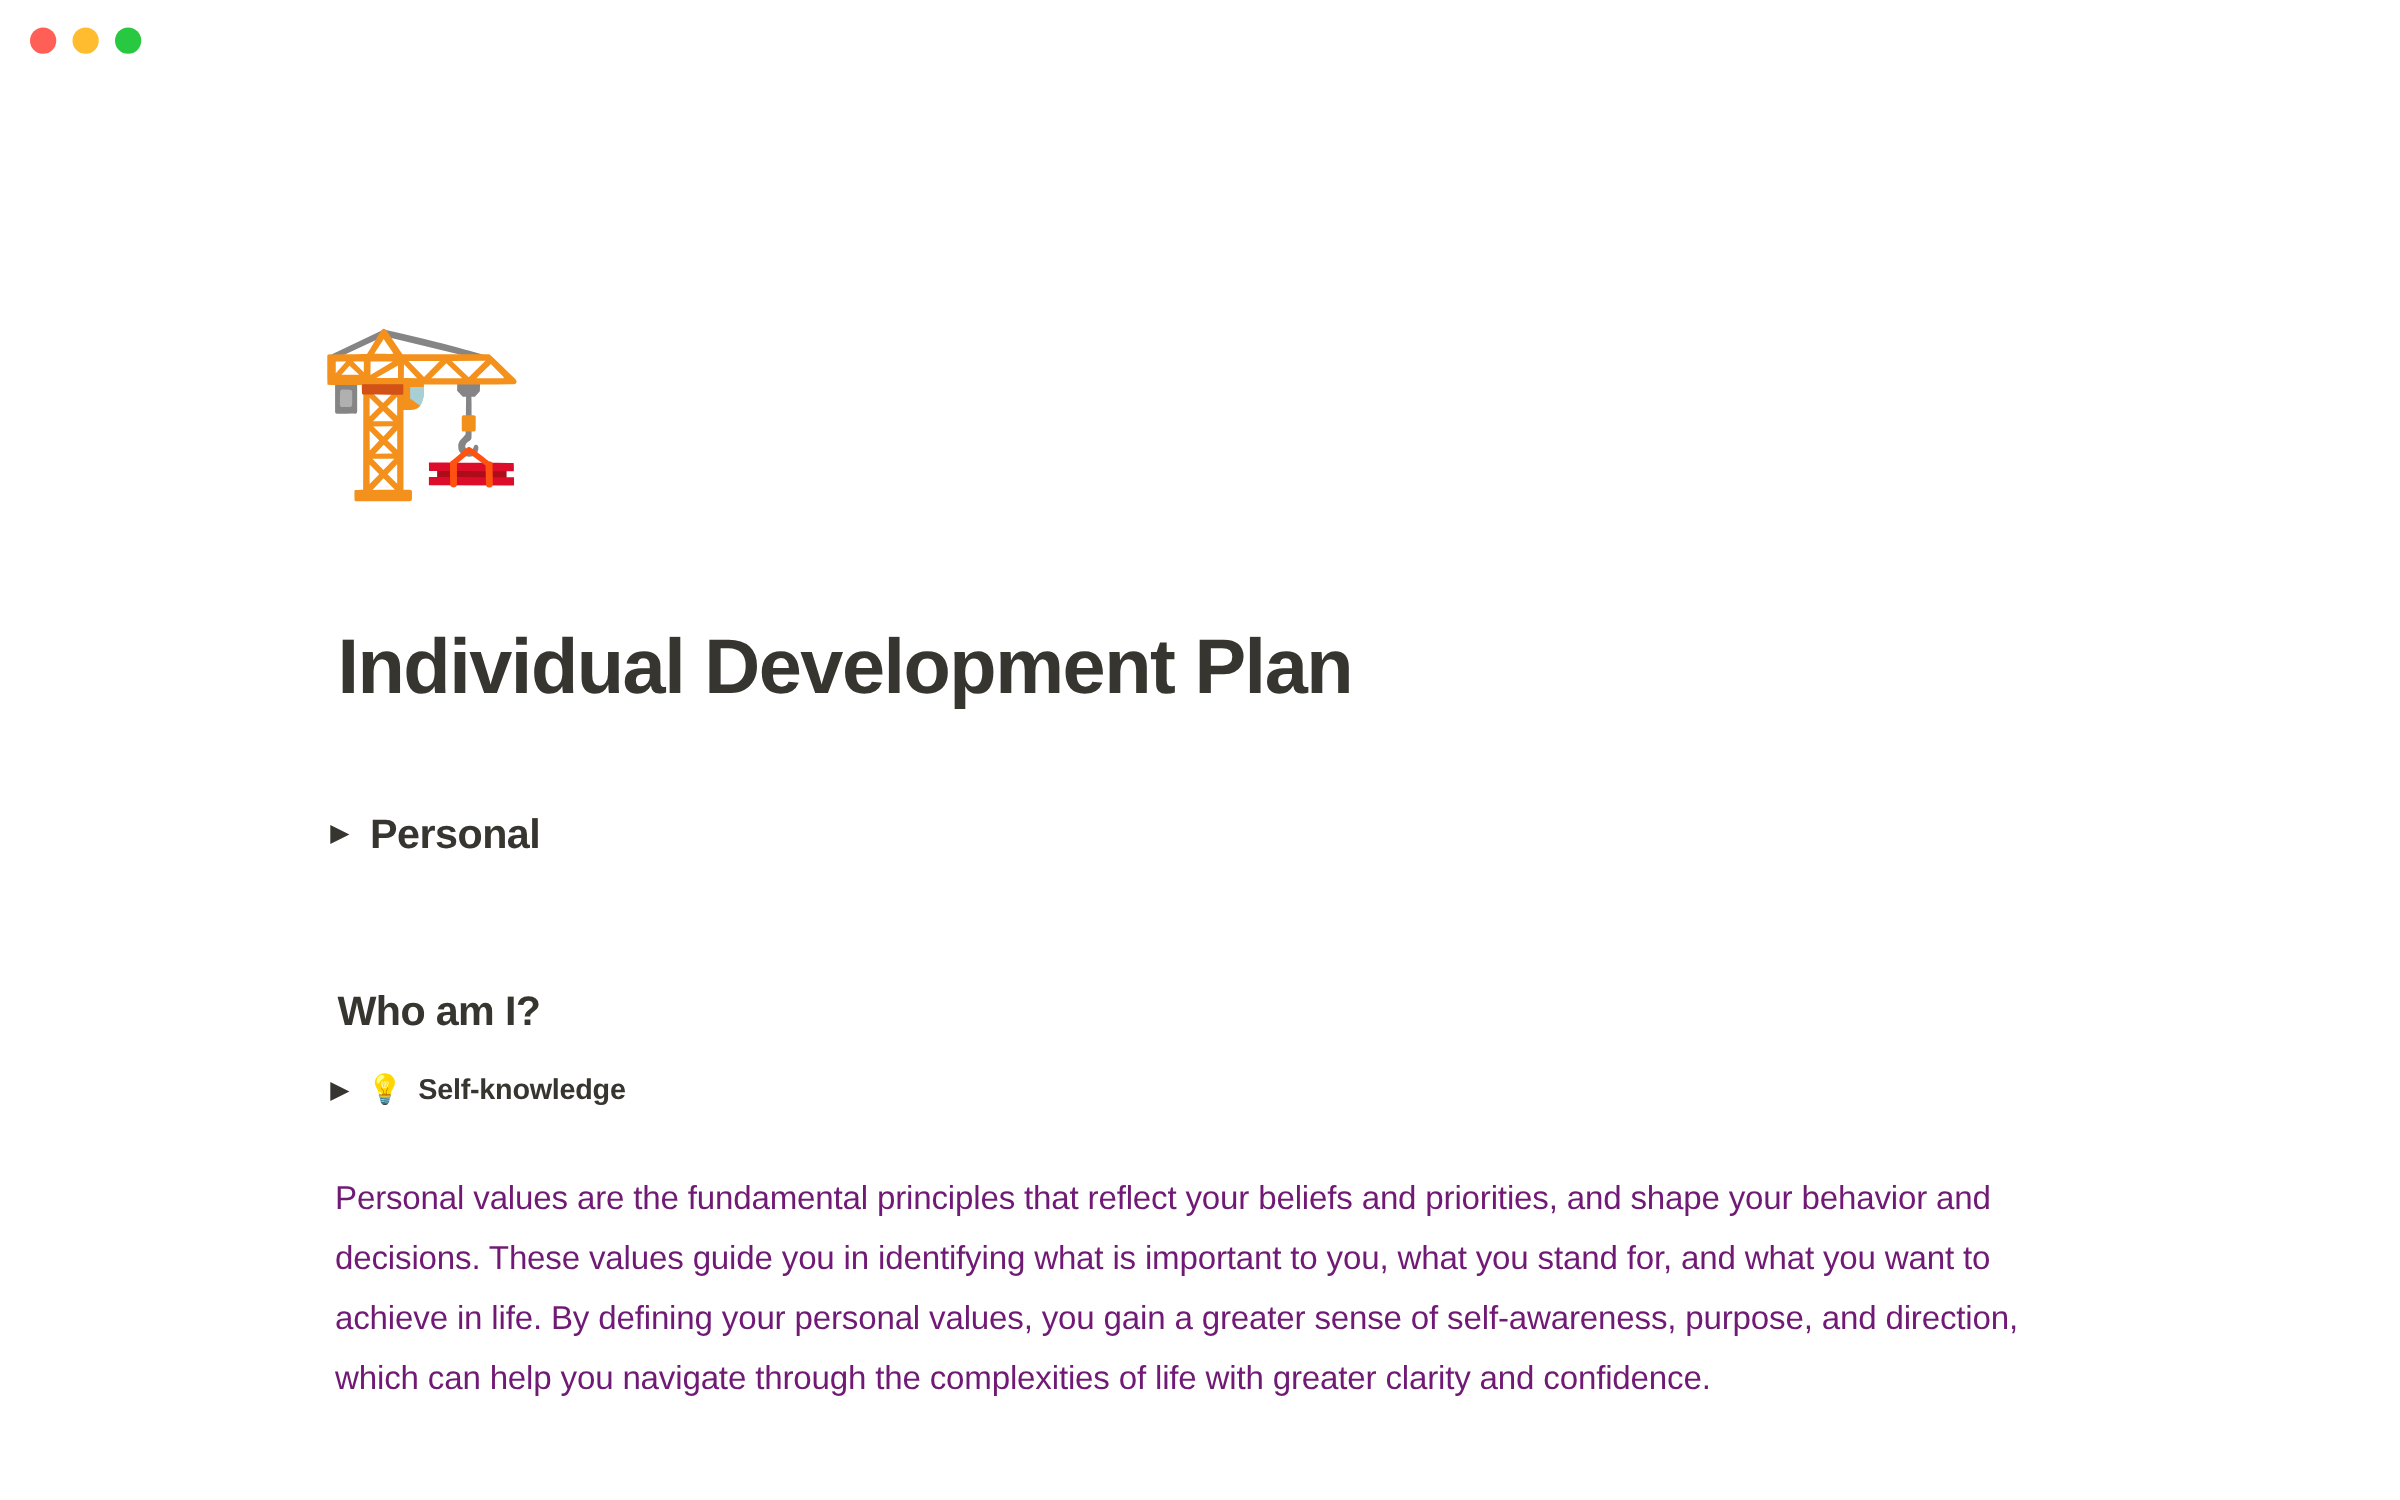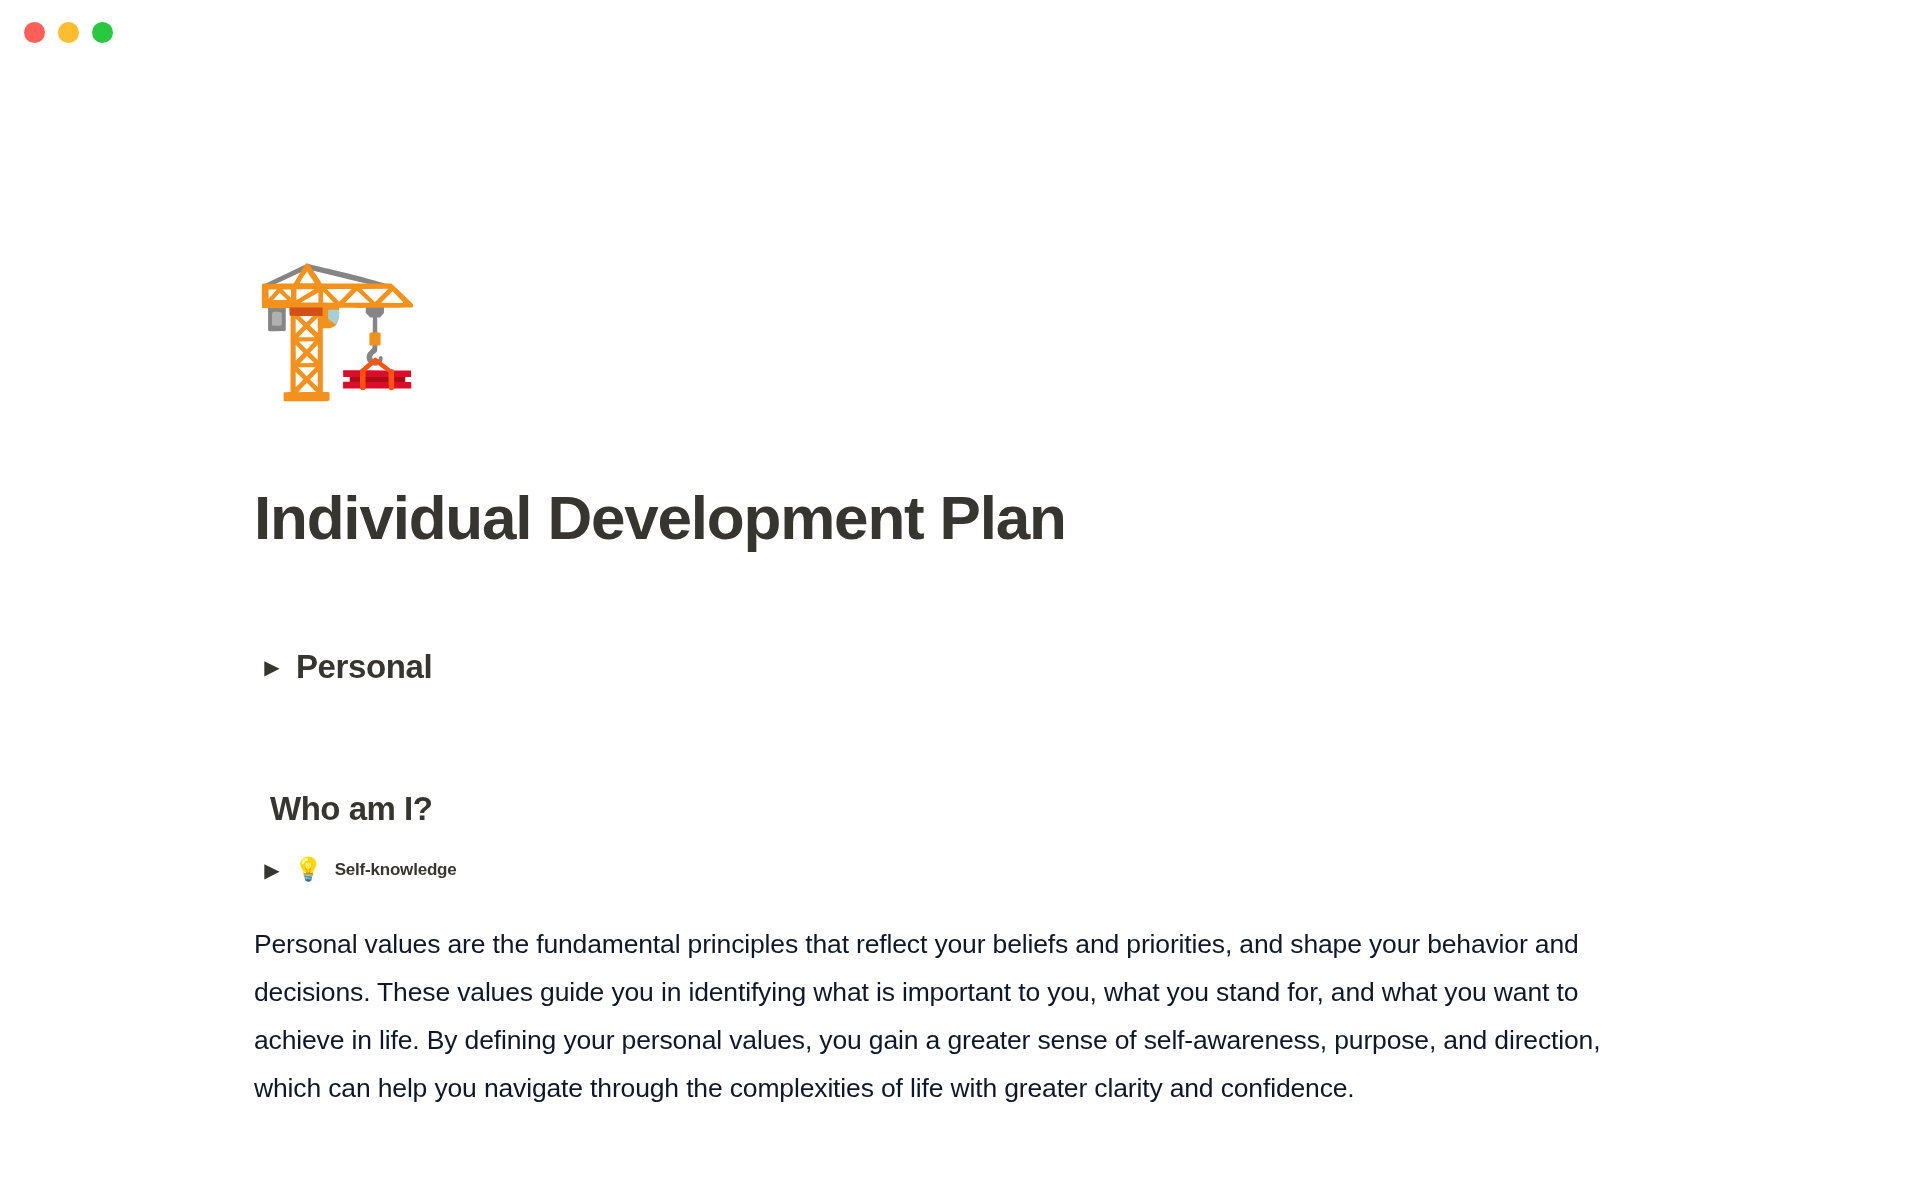--- a/index.html
+++ b/index.html
@@ -64,7 +64,7 @@
     position: absolute;
     top: 482px;
     left: 254px;
-    margin: 0;
+    margin: 16px;
     font-size: 62px;
     line-height: 1.15;
     font-weight: 700;

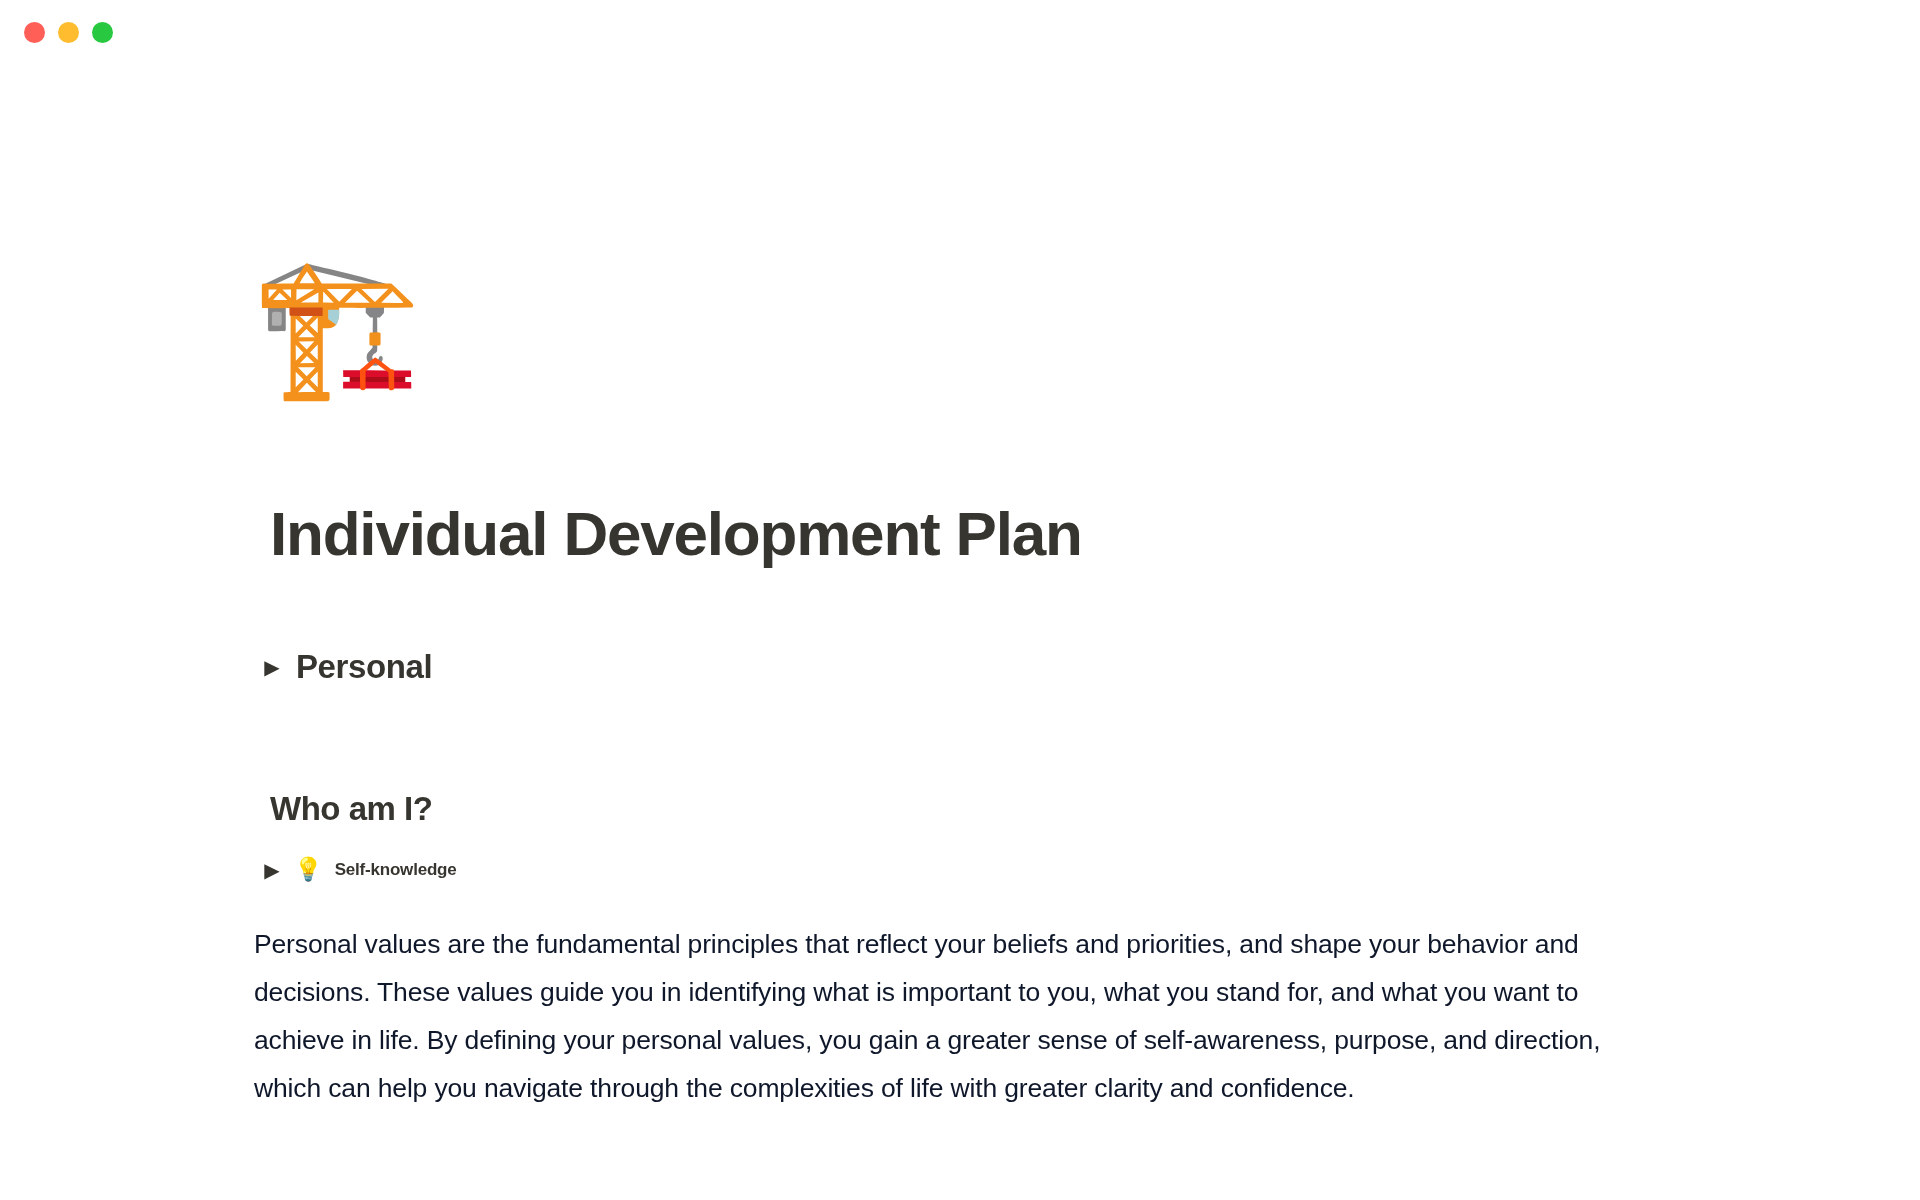--- a/index.html
+++ b/index.html
@@ -122,7 +122,7 @@
     line-height: 1;
   }
   #toggle-self-knowledge .toggle-label {
-    font-size: 17px;
+    font-size: 23px;
     letter-spacing: -0.2px;
   }
 

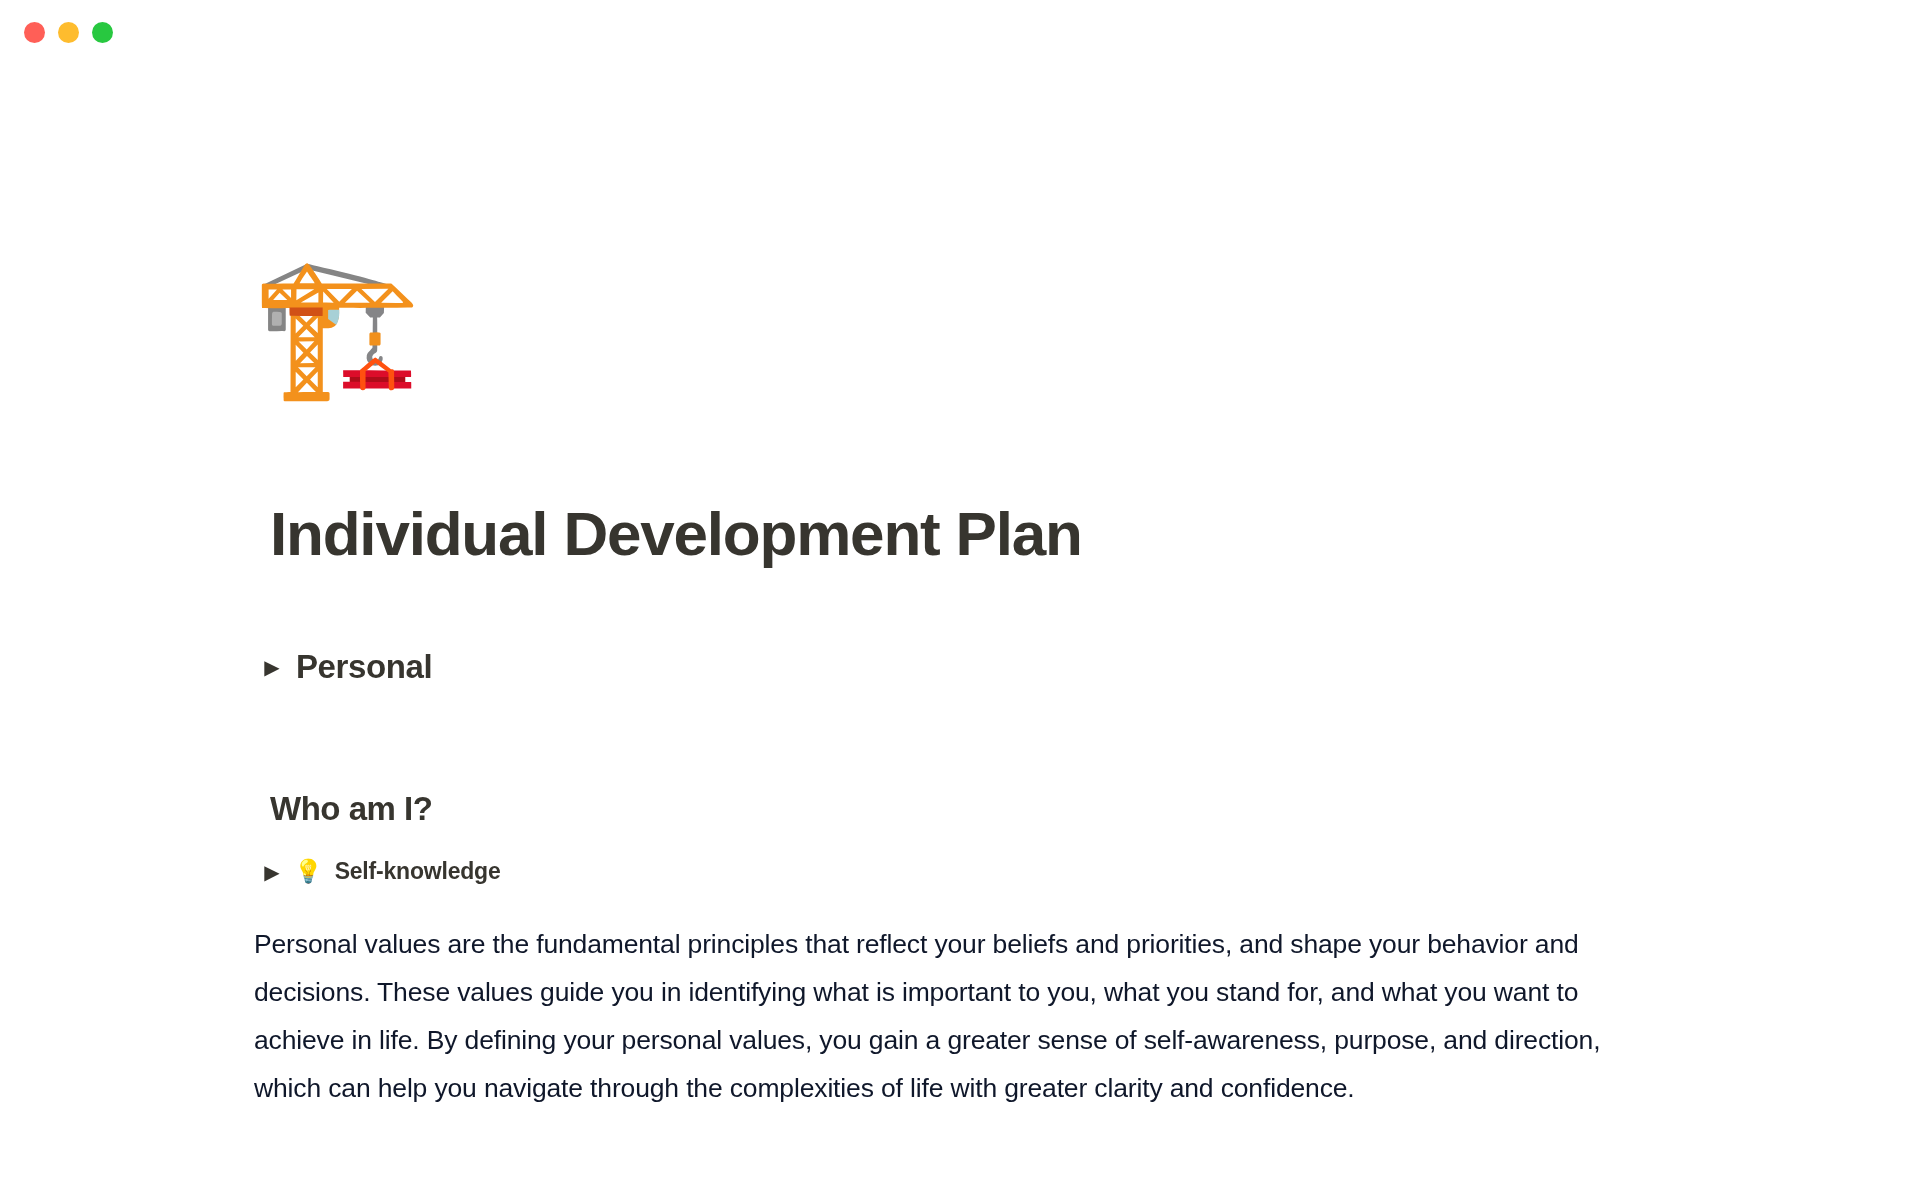--- a/index.html
+++ b/index.html
@@ -131,10 +131,10 @@
     top: 920px;
     left: 254px;
     width: 1420px;
-    margin: 0;
+    margin: 14px;
     font-size: 26.5px;
     line-height: 48px;
-    color: #0f172a;
+    color: #701a75;
     letter-spacing: -0.15px;
   }
 </style>

